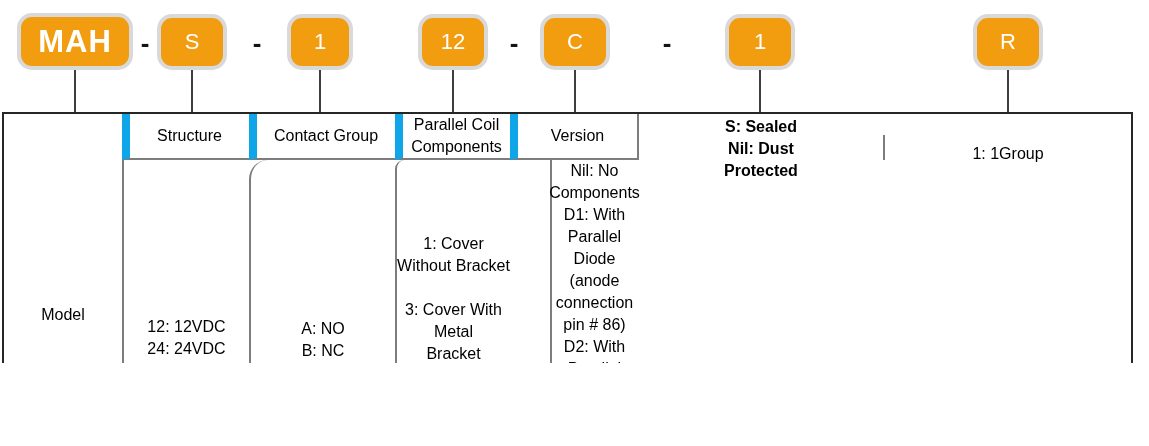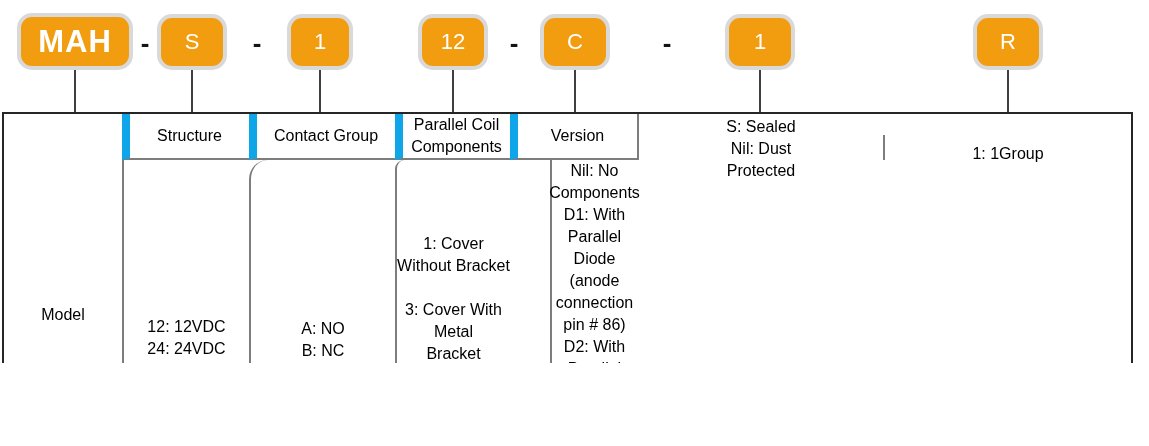--- a/index.html
+++ b/index.html
@@ -54,7 +54,7 @@
     display:flex;flex-direction:column;align-items:center;justify-content:center;
     text-align:center;white-space:pre-line;
   }
-  .bc-structure{padding-top:24px;}
+  .bc-structure{padding-top:24px;font-weight:bold;}
   .bc-contact-group{padding-top:12px;margin-top:21px;}
   .bc-coil-voltage{padding-top:0;}
   .bc-contact-form{padding-top:48px;border-radius:19px;}

